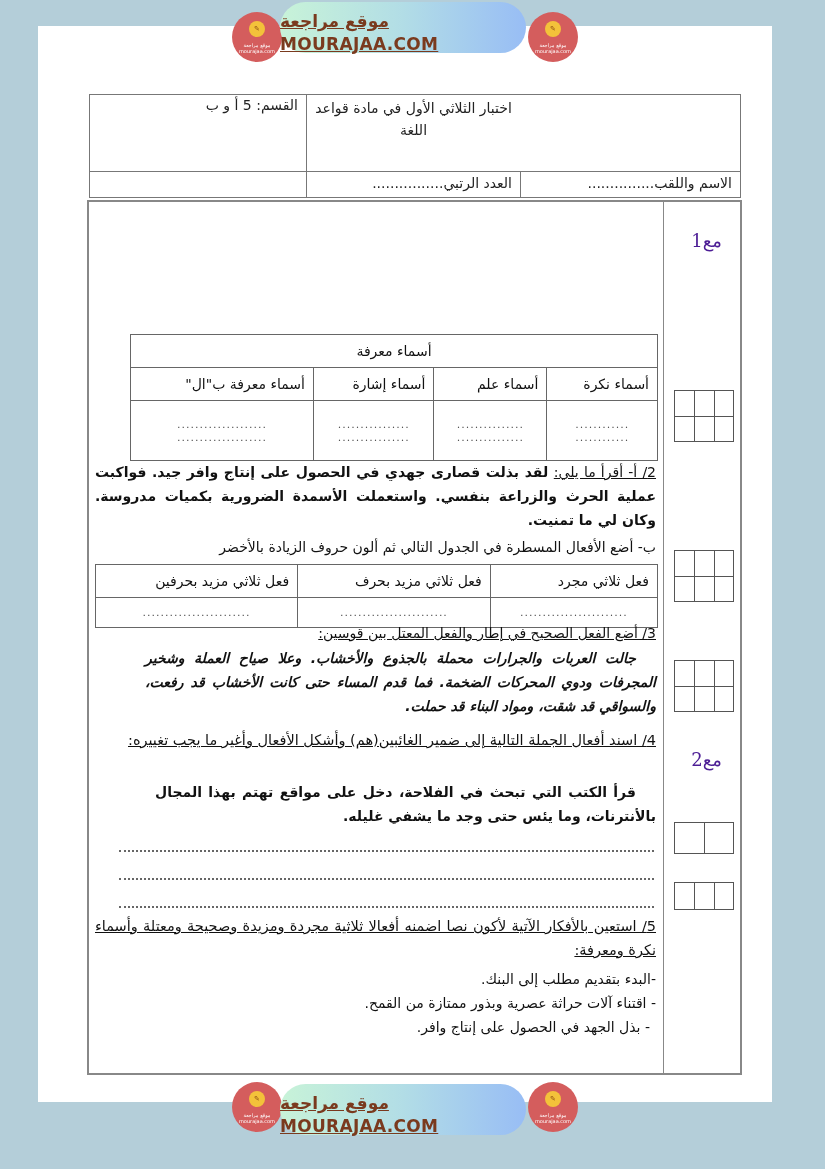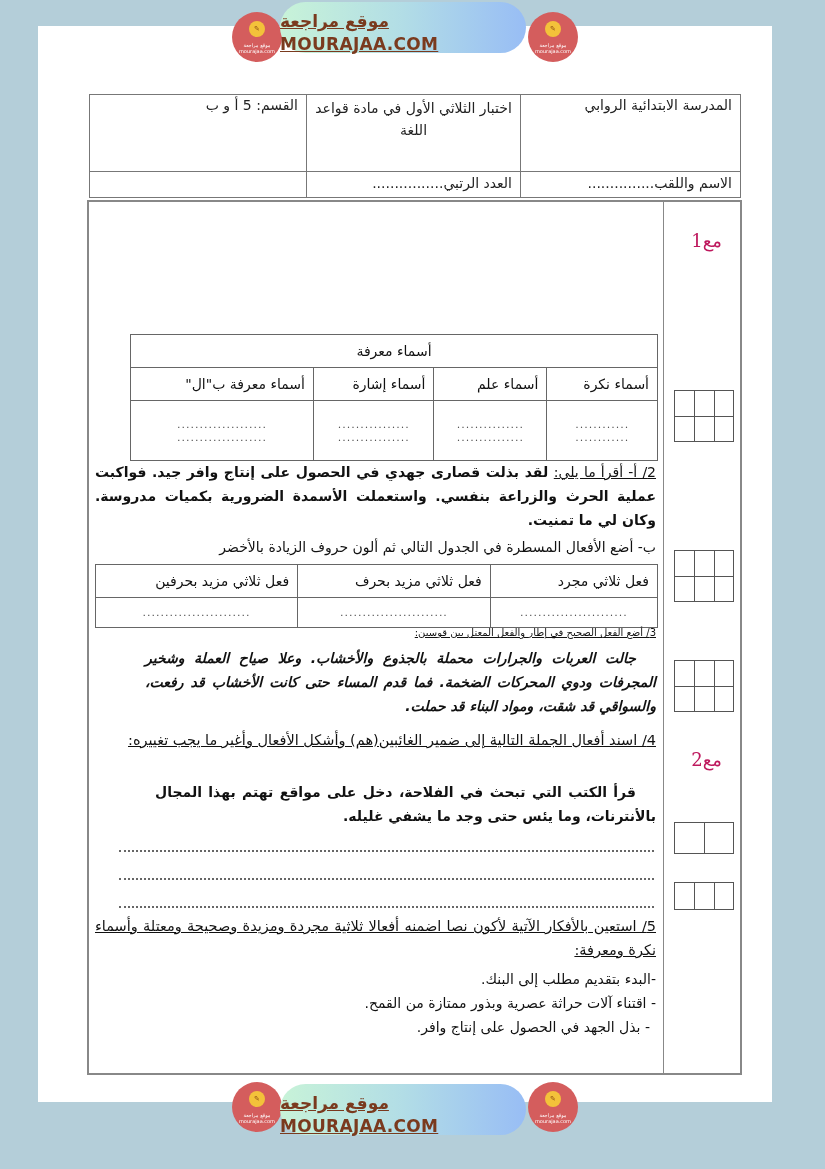--- a/index.html
+++ b/index.html
@@ -103,7 +103,6 @@
 
 <div class="hdr">
   <div class="row1">
-    <div class="c c1" style="padding-top:2px;">المدرسة الابتدائية الروابي</div>
     <div class="c c2" style="padding-top:2px;line-height:22px;">اختبار الثلاثي الأول في مادة قواعد اللغة</div>
     <div class="c c3" style="padding-top:2px;">القسم: 5 أ و ب</div>
   </div>

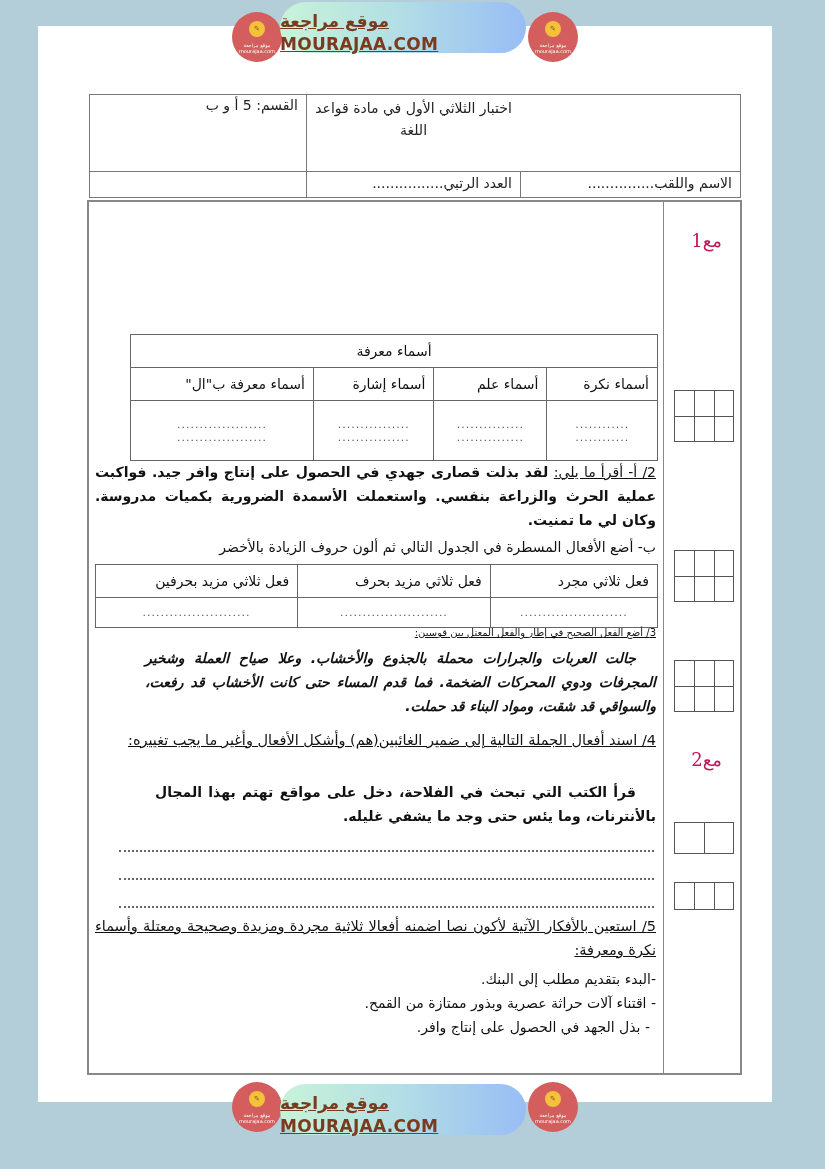--- a/index.html
+++ b/index.html
@@ -61,7 +61,7 @@
       position: absolute; right: 0; top: 0; bottom: 0; width: 76px; border-left: 1px solid #888;
     }
     .mlabel {
-      position: absolute; right: 18px; font-size: 18px; color: #be185d; direction: rtl;
+      position: absolute; right: 18px; font-size: 18px; color: #4c1d95; direction: rtl;
       font-family: "DejaVu Serif", serif;
     }
     .gbox {

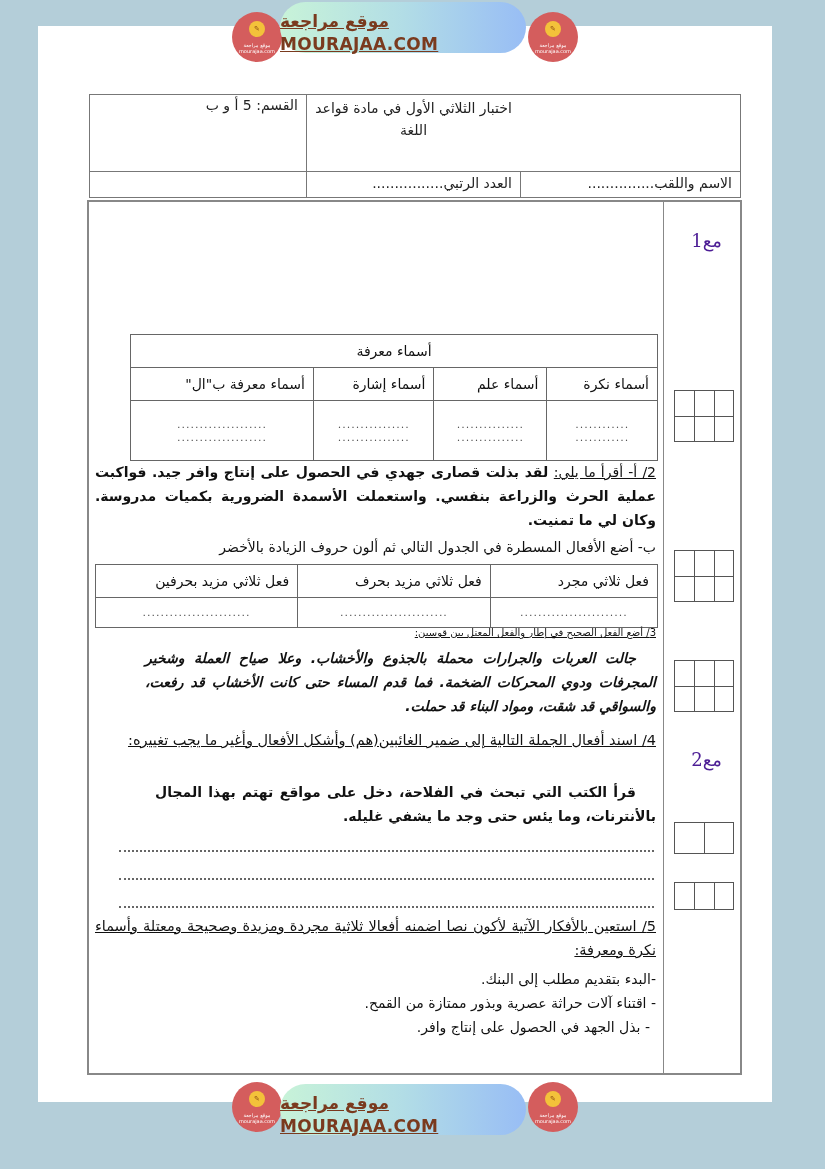--- a/index.html
+++ b/index.html
@@ -73,7 +73,7 @@
       position: absolute; left: 6px; right: 82px; top: 0; bottom: 0;
       direction: rtl; color: #111; font-family: "DejaVu Sans", sans-serif;
     }
-    .q { position: absolute; right: 2px; left: 0; font-size: 10px; line-height: 22px; }
+    .q { position: absolute; right: 2px; left: 0; font-size: 14px; line-height: 22px; }
     .u { text-decoration: underline; }
     .para { position: absolute; right: 2px; left: 0; font-size: 14.5px; line-height: 24px; text-align: justify; }
     table.t {

